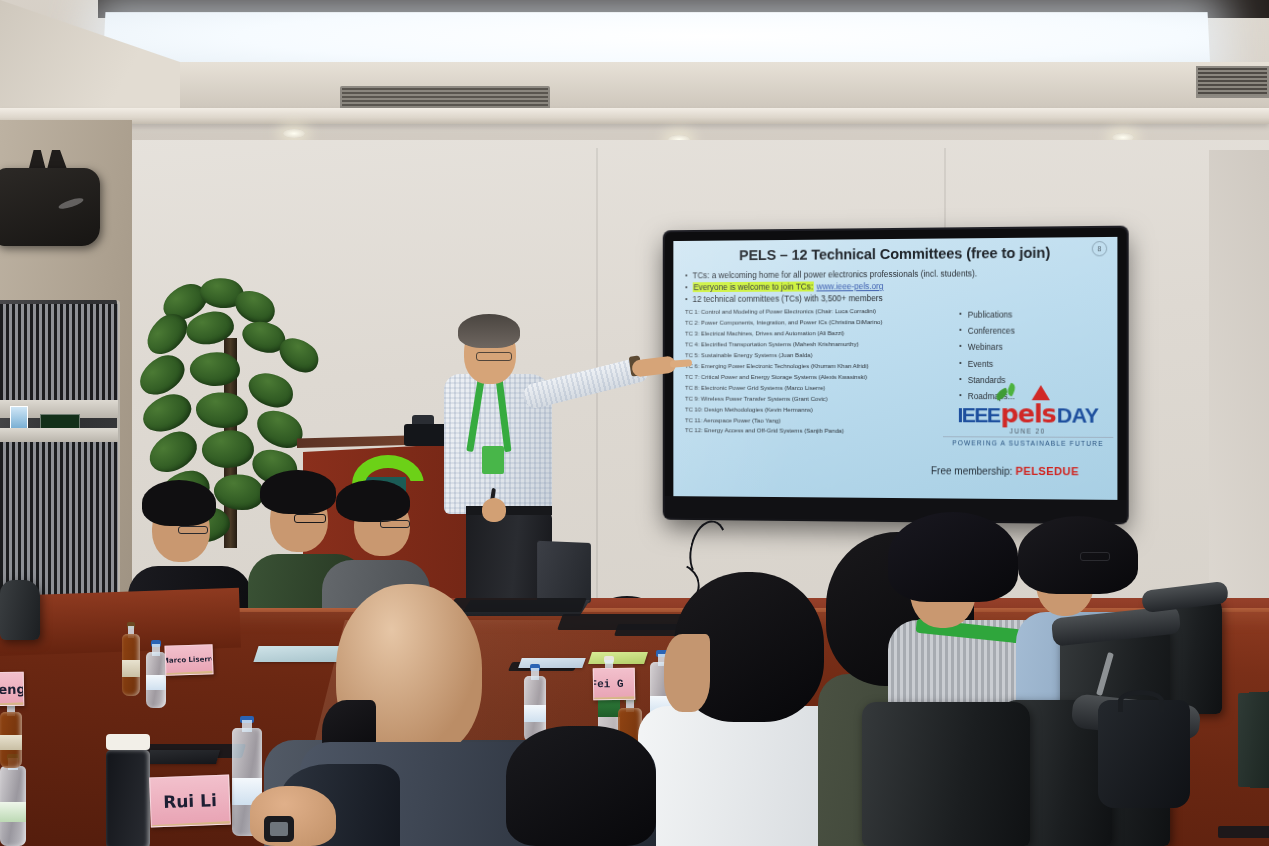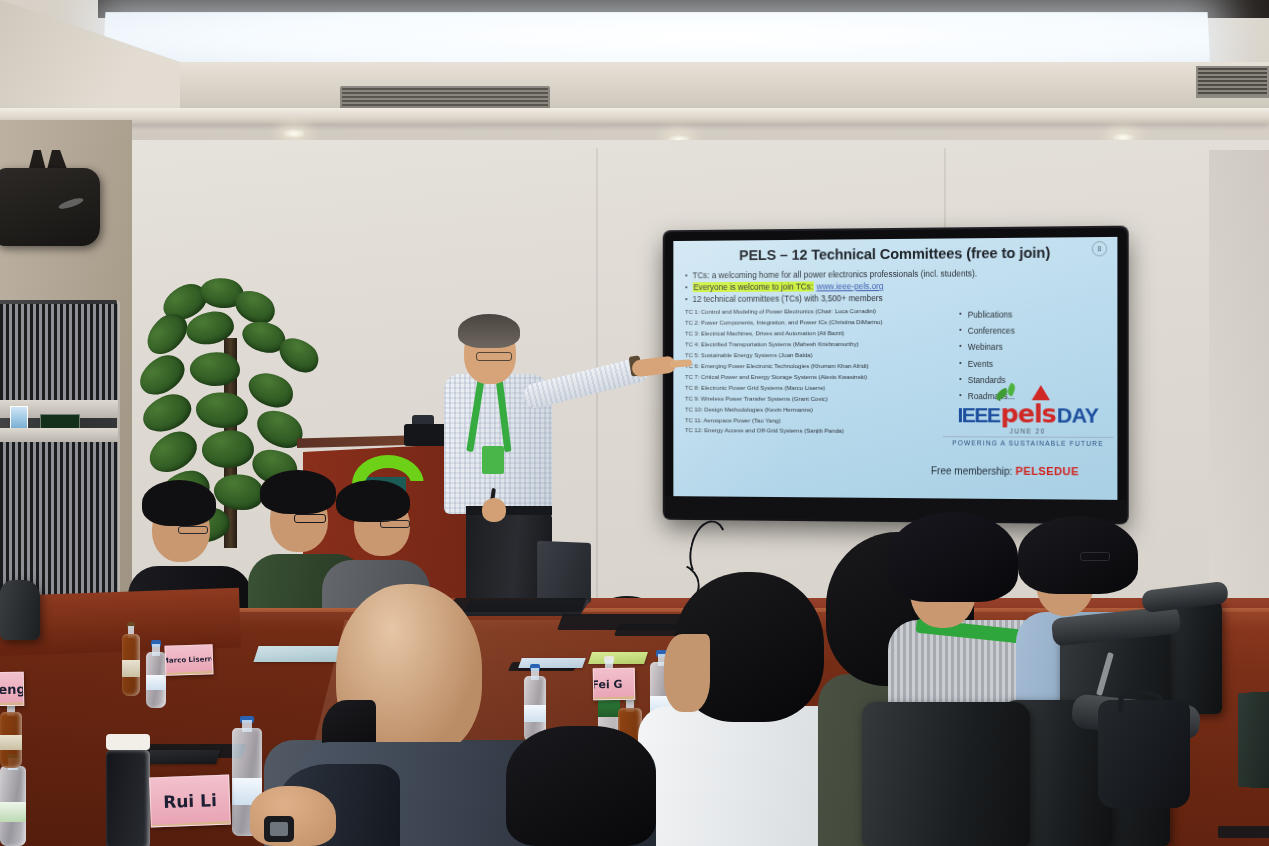--- a/index.html
+++ b/index.html
@@ -736,7 +736,7 @@
   </div>
 
   <div class="namecard" style="left:593px; top:668px; width:42px; height:32px; transform:rotate(-1deg);">
-    <span style="font-size:11px; margin-right:14px;">Fei G</span>
+    <span style="font-size:11px; margin-right:14px;font-family:Liberation Mono, monospace;">Fei G</span>
     <div class="base"></div>
   </div>
 

